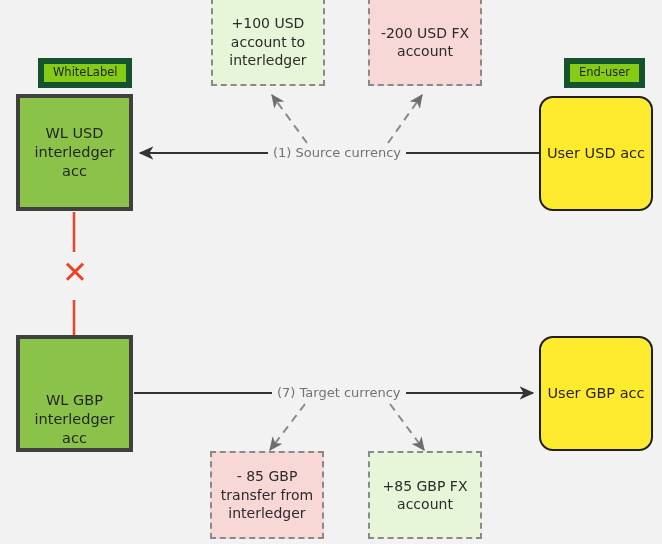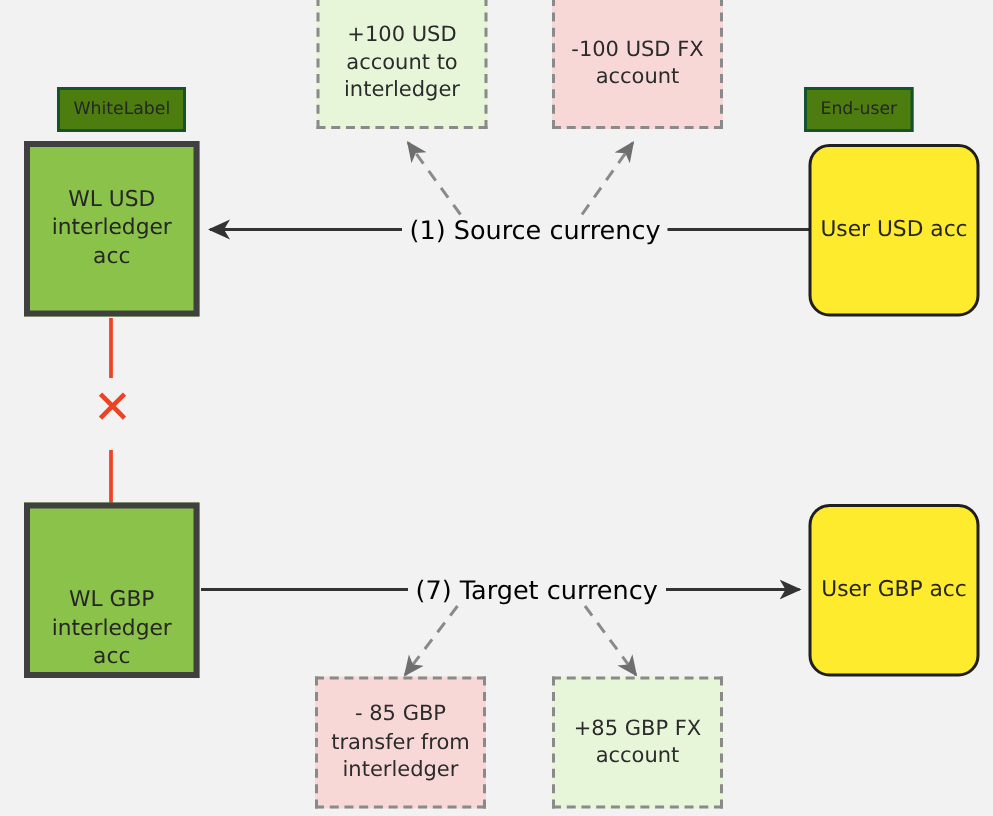--- a/index.html
+++ b/index.html
@@ -182,7 +182,7 @@
 
   <div class="node node-note note-debit" style="left:368px; top:-2px;">
     <div>
-      <div>-100 USD FX</div>
+      <div>-200 USD FX</div>
       <div>account</div>
     </div>
   </div>

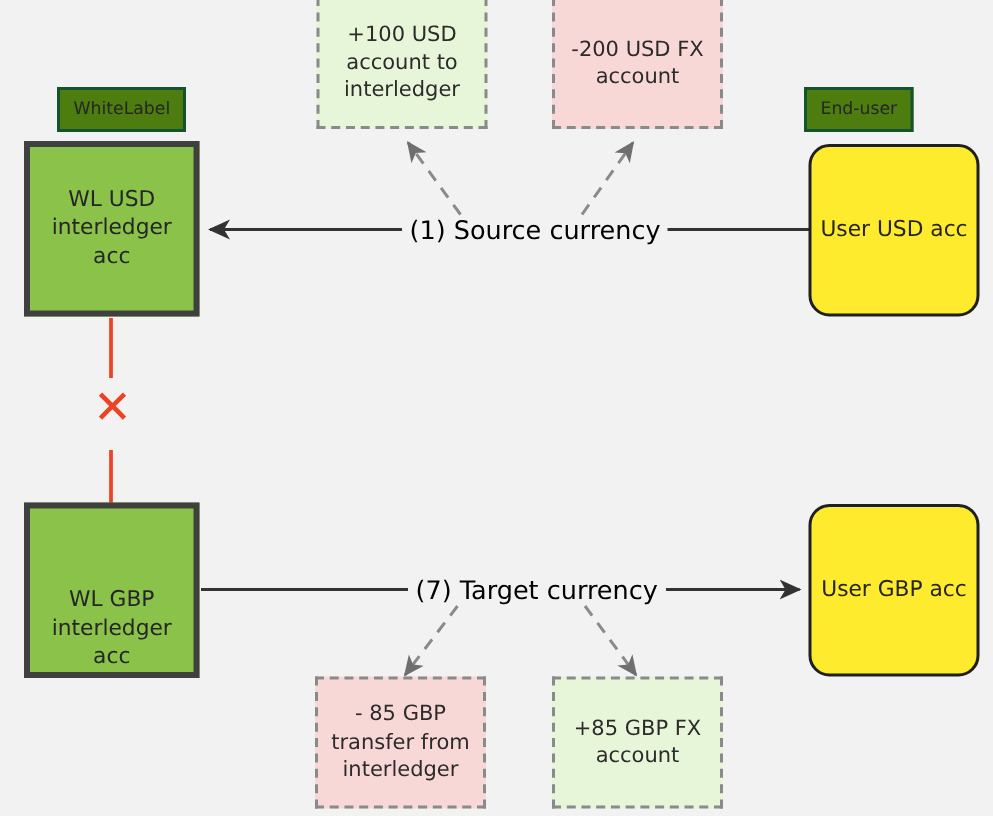--- a/index.html
+++ b/index.html
@@ -58,8 +58,8 @@
   }
   
   .node-tag {
-    background: #4d7c0f;
-    border: 2px solid #14532d;
+    background: #84cc16;
+    border: 6px solid #14532d;
     font-size: 11.5px;
     height: 30px;
     padding: 0 9px;

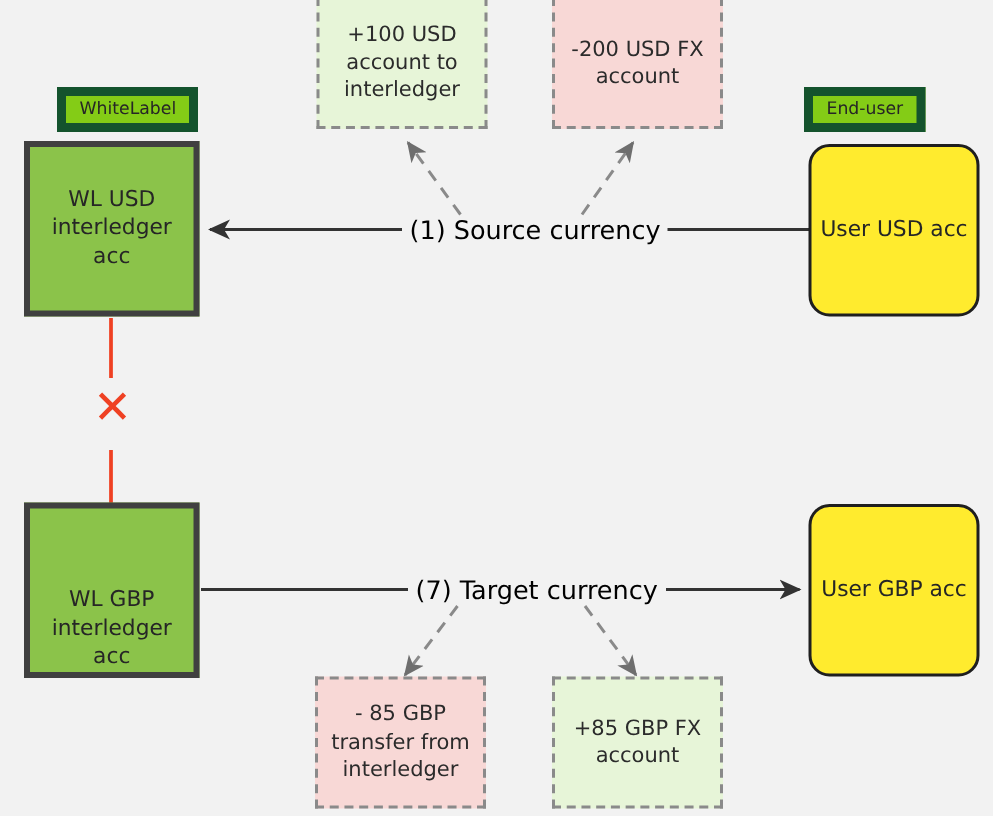--- a/index.html
+++ b/index.html
@@ -144,7 +144,7 @@
     <span>WhiteLabel</span>
   </div>
 
-  <div class="node node-tag" style="left:536px; top:58px;">
+  <div class="node node-tag" style="left:564px; top:58px;">
     <span>End-user</span>
   </div>
 

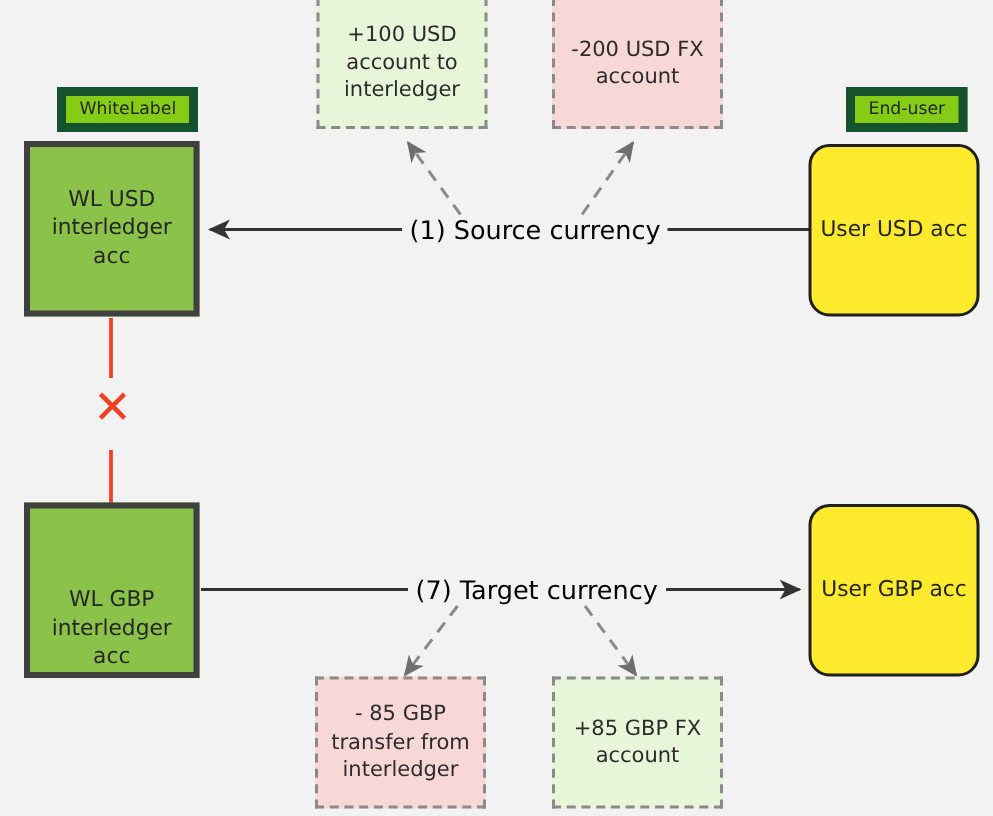--- a/index.html
+++ b/index.html
@@ -80,8 +80,8 @@
   .edge-label {
     position: absolute;
     background: #f2f2f2;
-    font-size: 17px;
-    color: #000000;
+    font-size: 13px;
+    color: #737373;
     padding: 0 5px;
     white-space: nowrap;
     line-height: 1;

